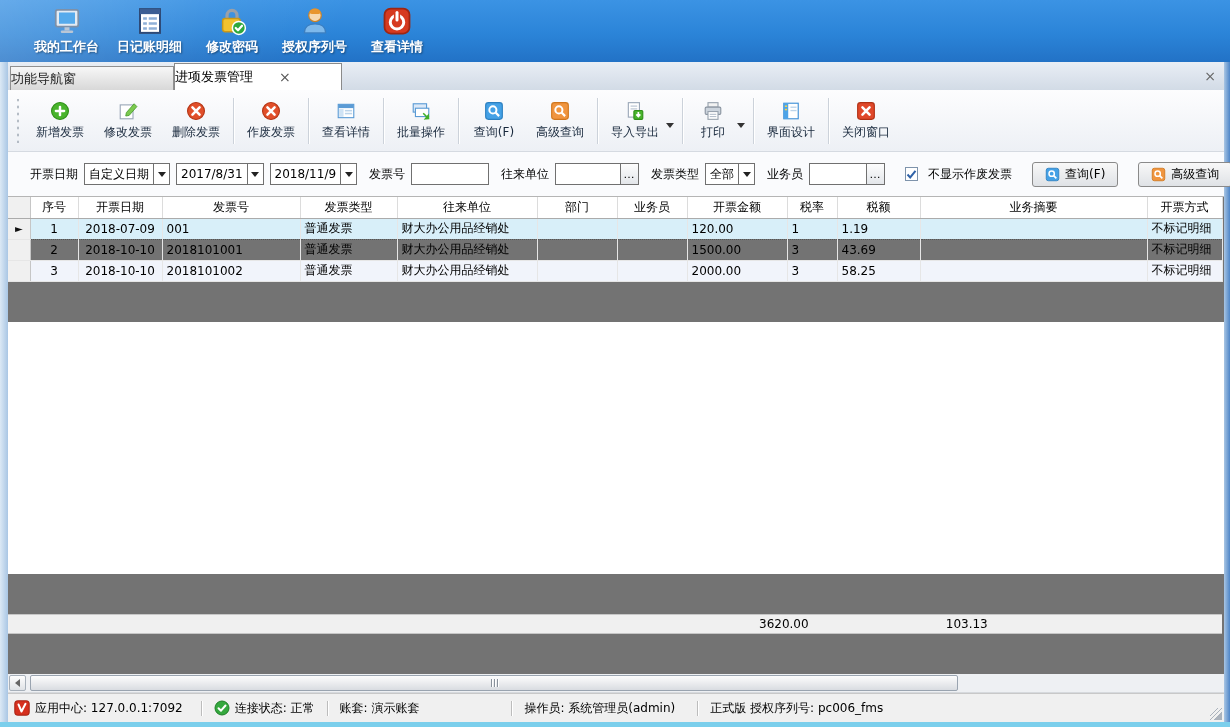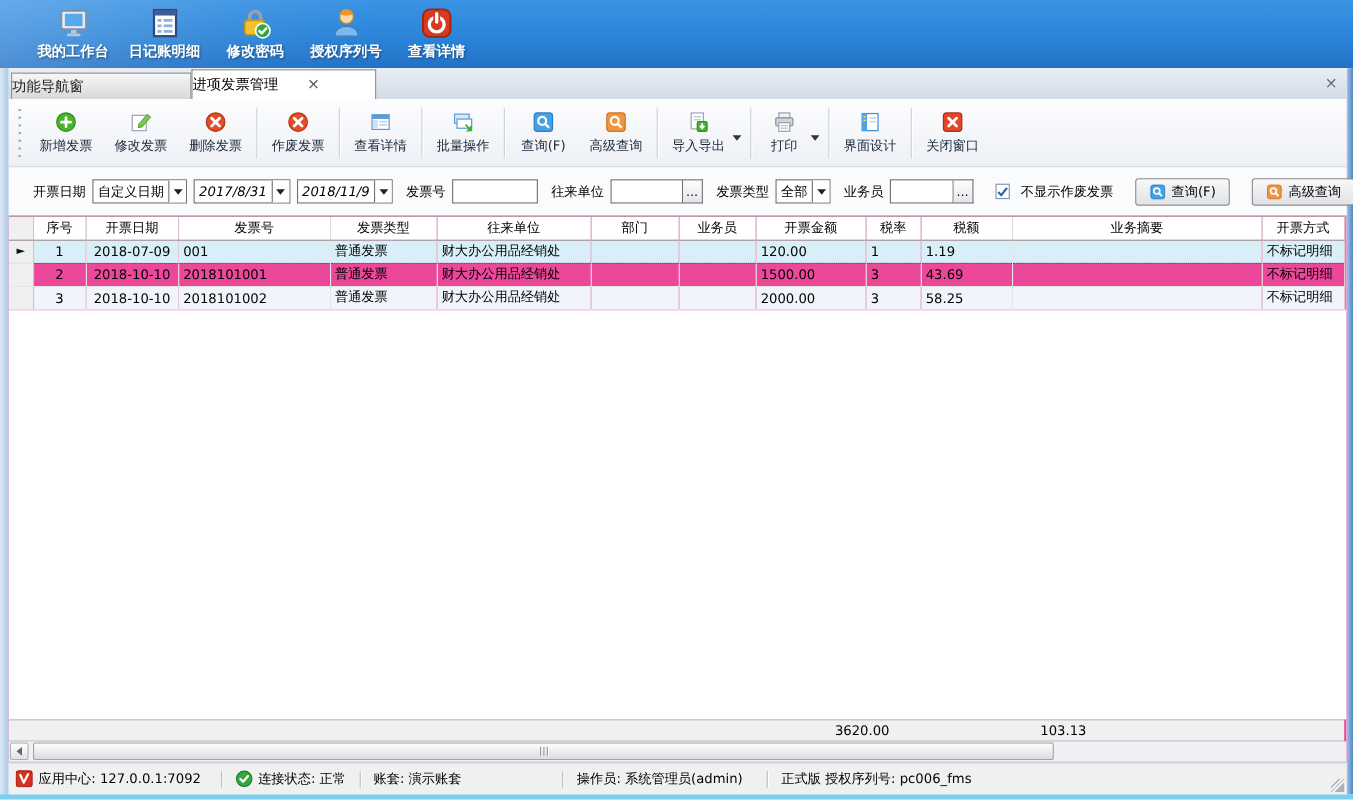--- a/index.html
+++ b/index.html
@@ -77,7 +77,7 @@
   .select-text { flex:1; padding:0 4px; overflow:hidden; }
   .select-caret { width:16px; height:100%; border-left:1px solid #707070; display:flex; align-items:center; justify-content:center; background:#fff; }
   .select-caret::after { content:""; width:0; height:0; border-left:4px solid transparent; border-right:4px solid transparent; border-top:5px solid #222; }
-  .w90{width:92px;} .w84{width:104px;font-style:italic;} .w62{width:62px;align-items:center;}
+  .w90{width:92px;} .w84{width:104px;} .w62{width:62px;align-items:center;}
   .text-input { height:22px; border:1px solid #707070; background:#fff; padding:0 4px; font:inherit; outline:none; }
   .inp76{width:78px;} .inp68{width:66px;} .inp60{width:58px;}
   .combo { display:flex; align-items:stretch; height:22px; }

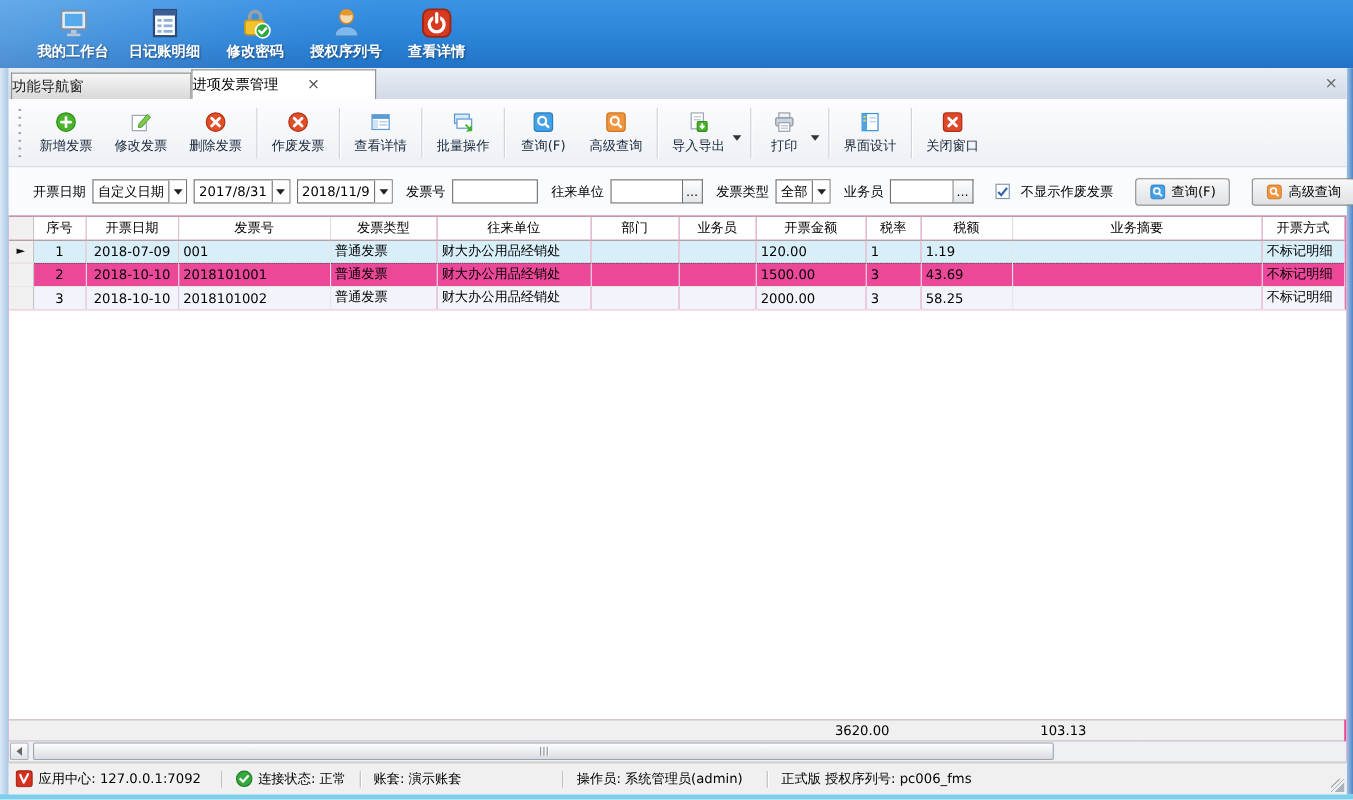--- a/index.html
+++ b/index.html
@@ -92,7 +92,7 @@
   .f-btn .f-ico { width:15px; height:15px; display:block; }
 
   
-  .grid-wrap { flex:1 1 auto; display:flex; flex-direction:column; border-top:1px solid #b5b5b5; overflow:hidden; background:#ec4899; }
+  .grid-wrap { flex:1 1 auto; display:flex; flex-direction:column; border-top:1px solid #b5b5b5; overflow:hidden; background:#737373;gap:40px; }
   table.grid { border-collapse:collapse; table-layout:fixed; width:1214px; flex:0 0 auto; }
   .grid col.c-ind{width:22px;} .grid col.c0{width:48px;} .grid col.c1{width:84px;} .grid col.c2{width:138px;}
   .grid col.c3{width:97px;} .grid col.c4{width:140px;} .grid col.c5{width:80px;} .grid col.c6{width:70px;}

